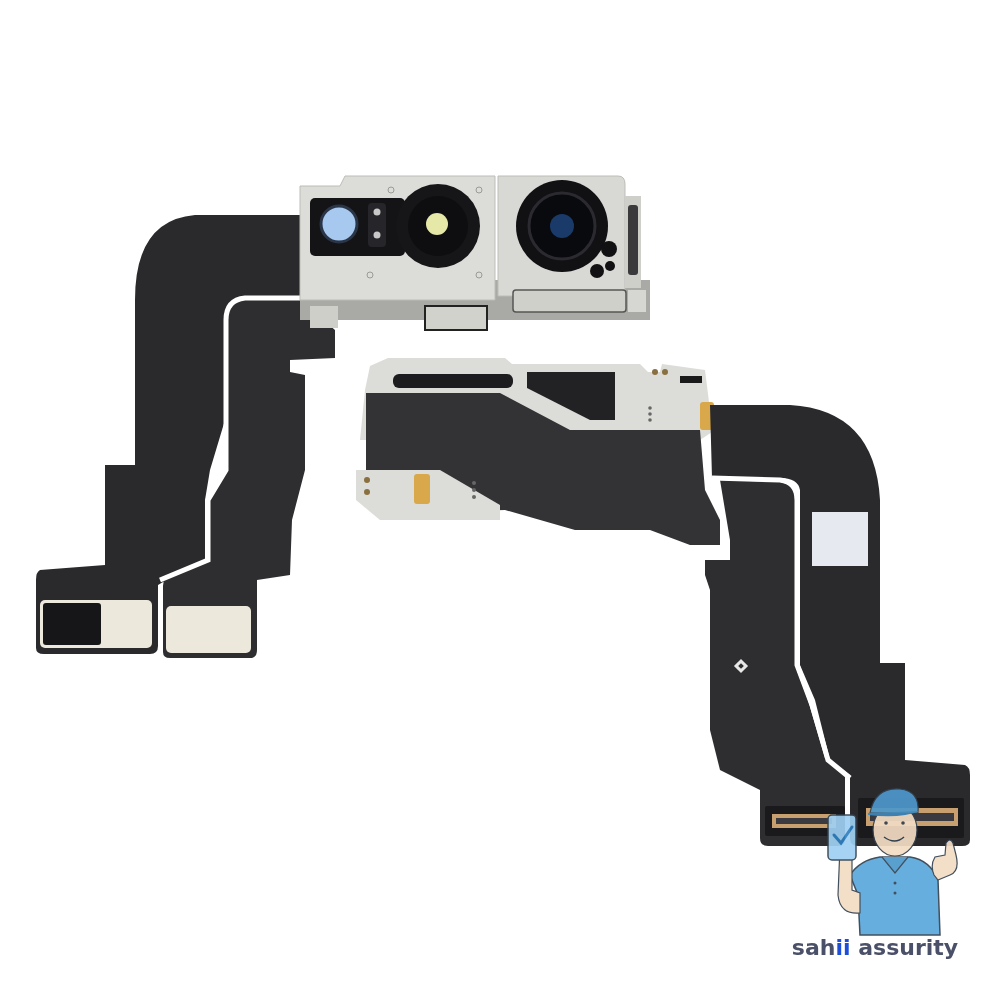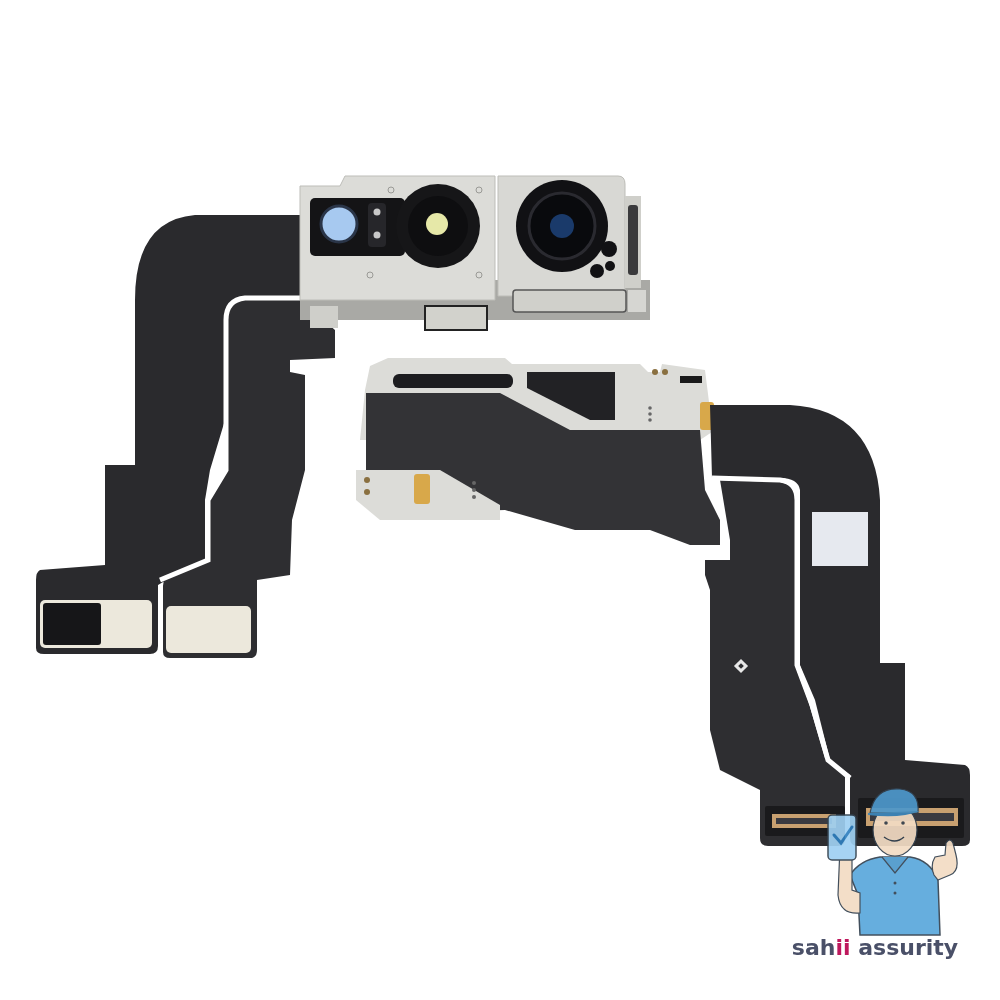--- a/index.html
+++ b/index.html
@@ -11,7 +11,7 @@
       font-family: "DejaVu Sans", sans-serif; font-weight: bold; font-size: 22px;
       color: #4a5068; letter-spacing: 0px; text-align: center;
     }
-    .brand-text .accent { color: #be185d; }
+    .brand-text .accent { color: #1d4ed8; }
   </style>
 </head>
 <body>

